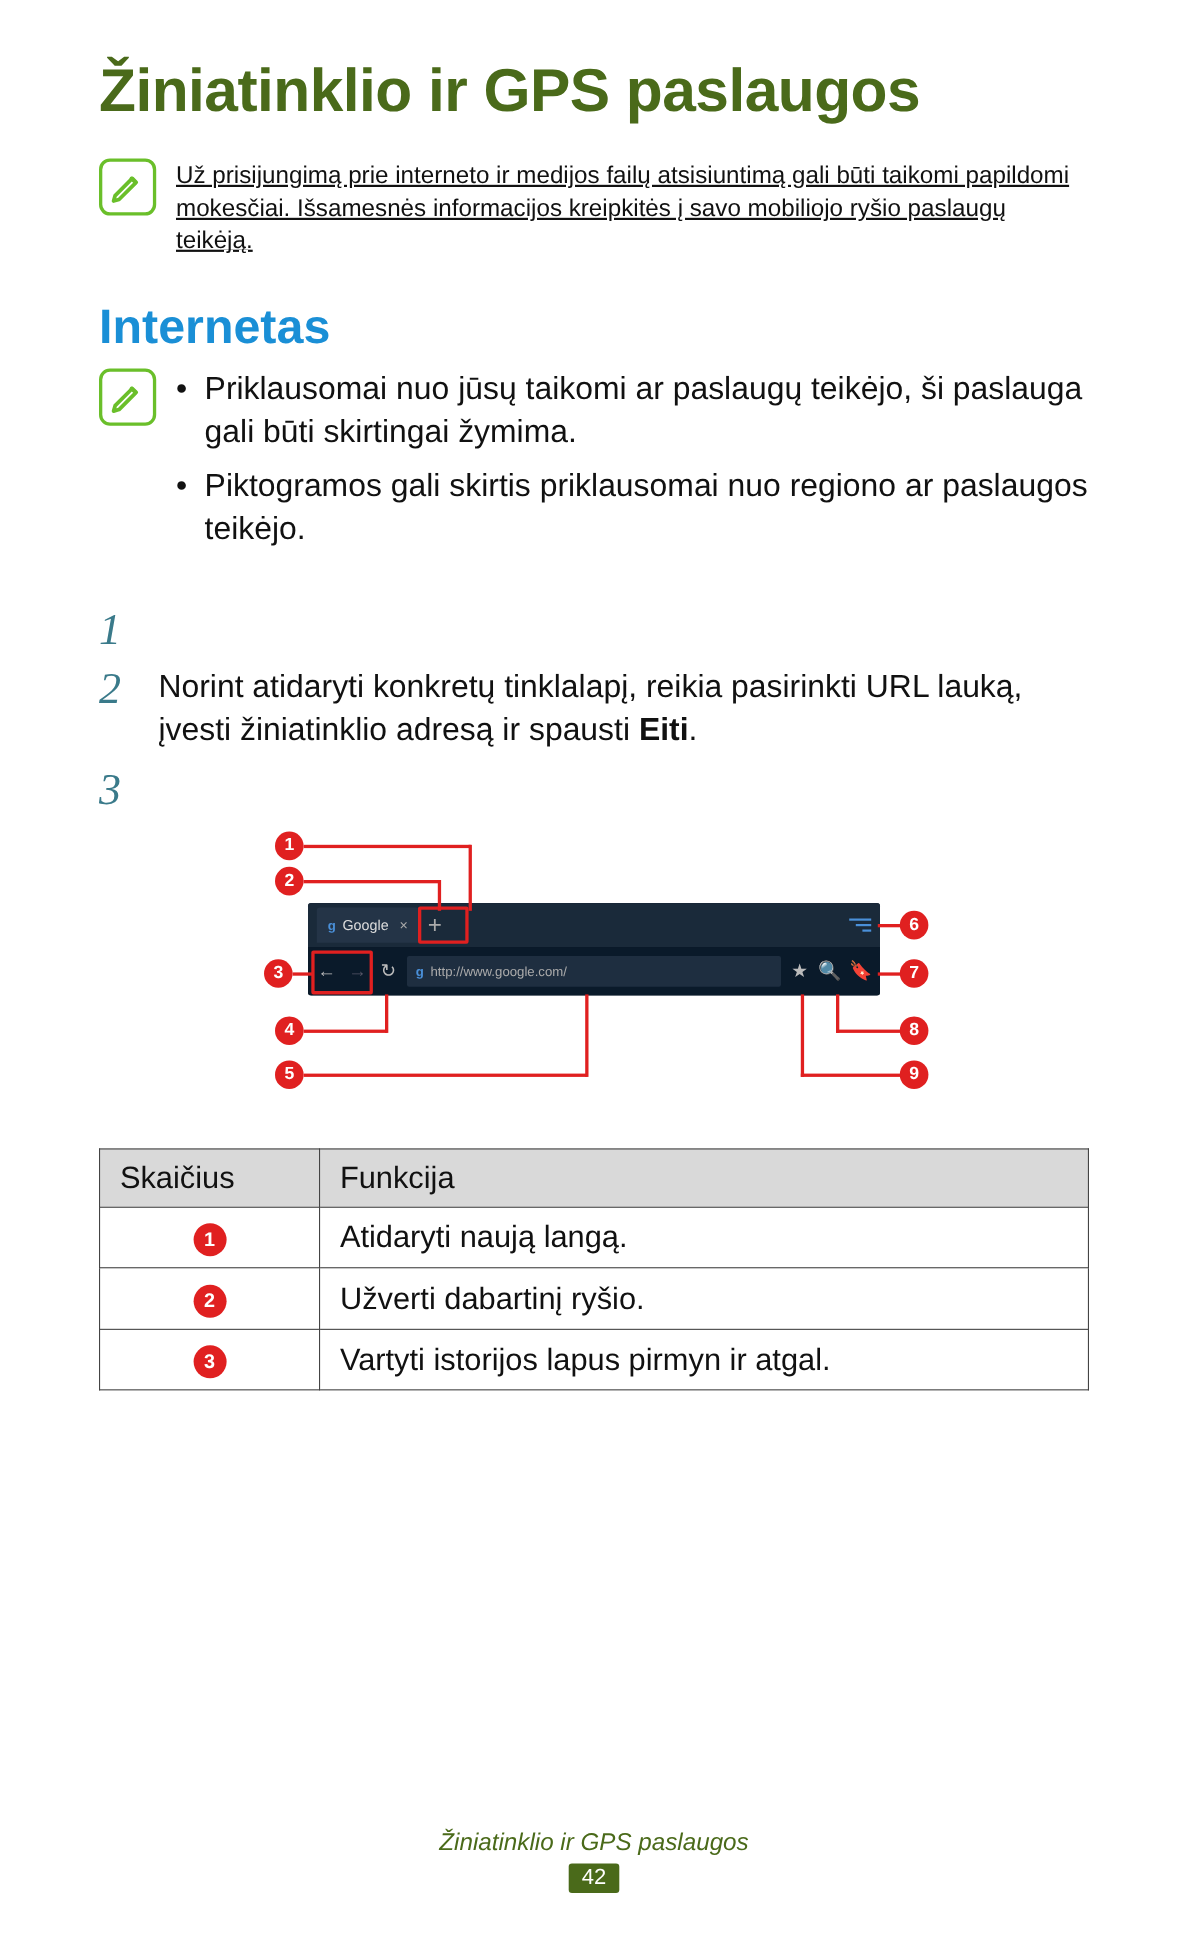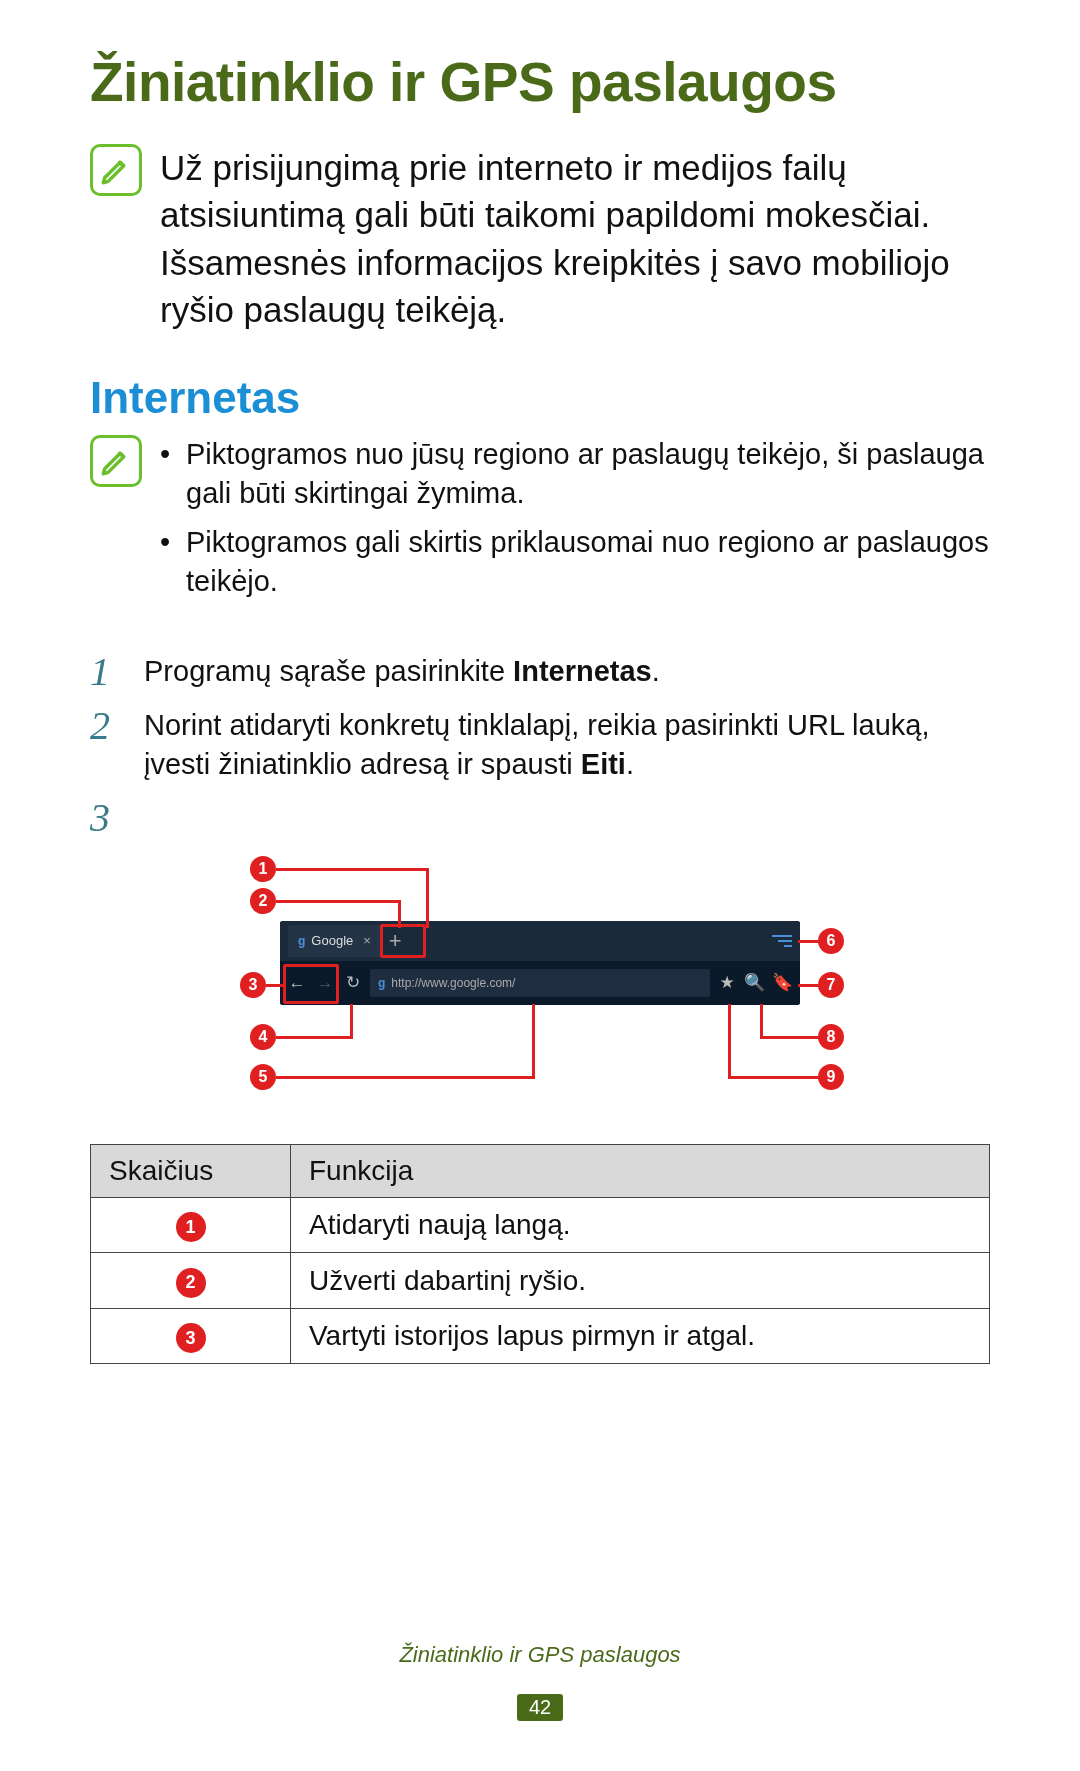--- a/index.html
+++ b/index.html
@@ -38,8 +38,9 @@
   }
   .note-icon svg { width: 34px; height: 34px; }
   .note-text {
-    font-size: 35px;
+    font-size: 22px;
     line-height: 1.35;
+    text-decoration: underline;
   }
   h2 {
     color: #1a8fd6;

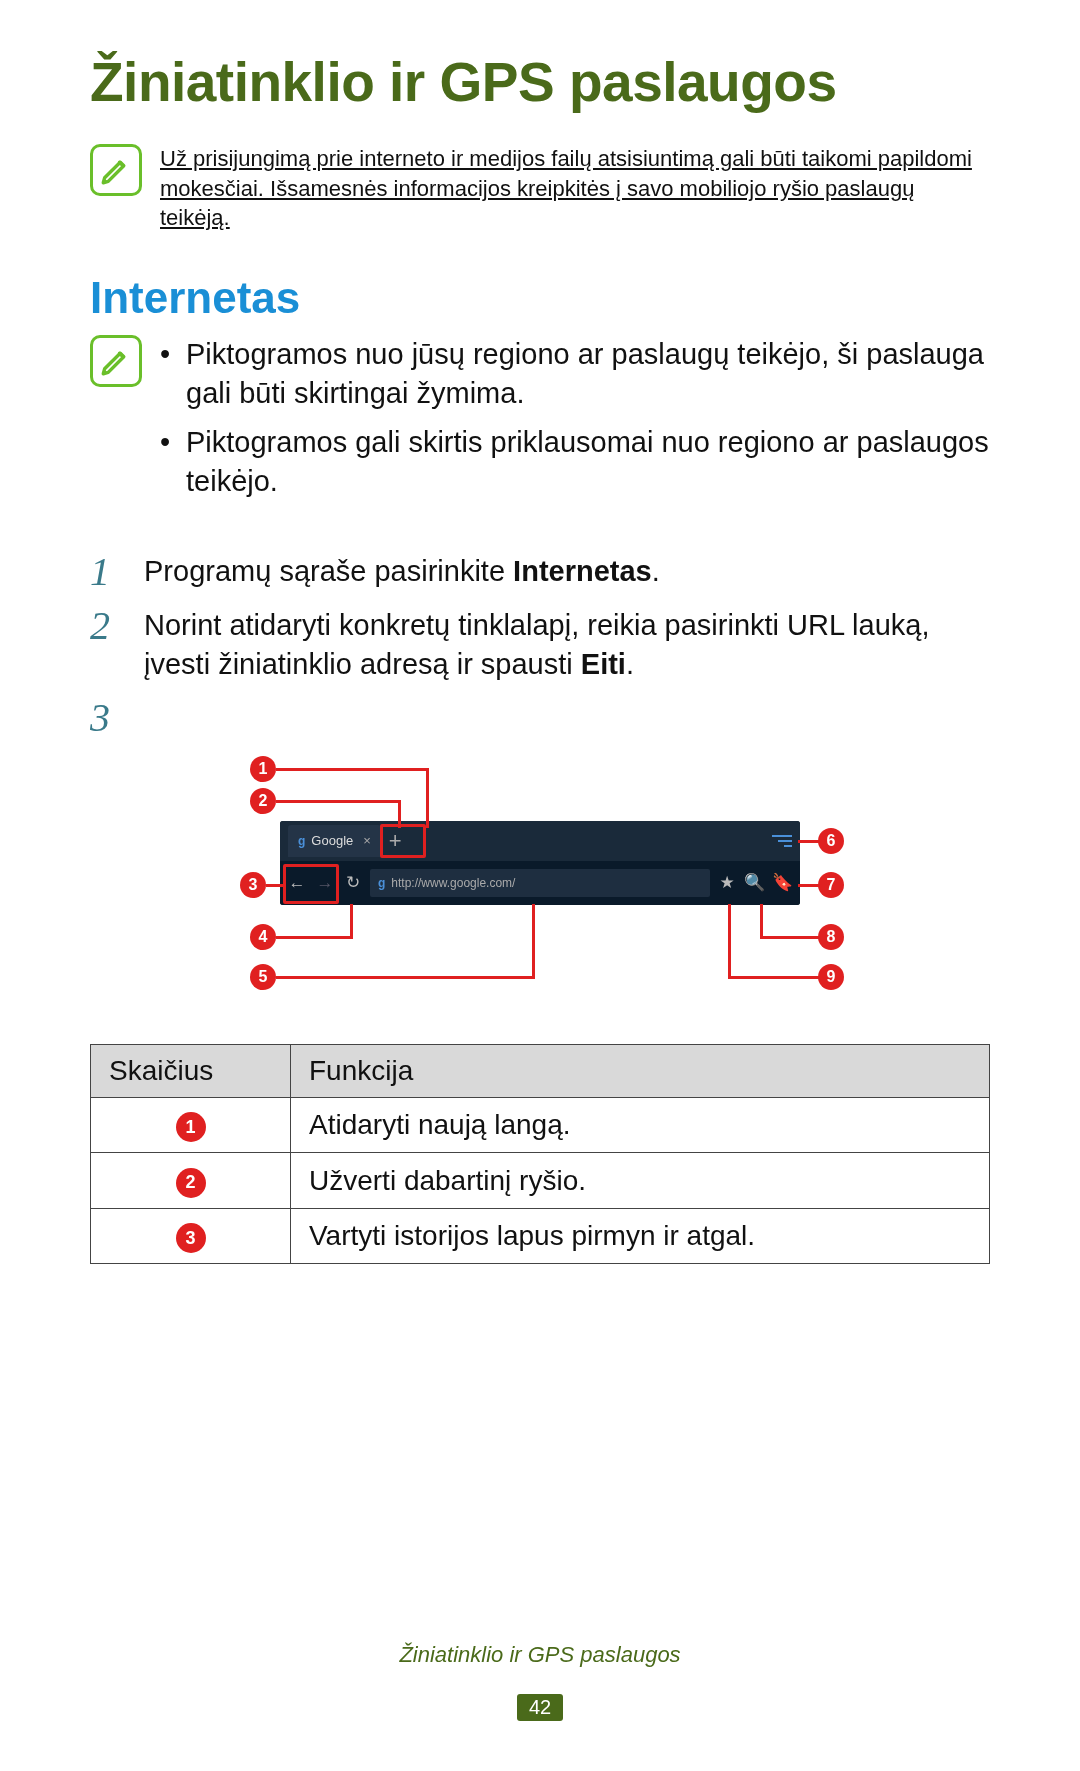--- a/index.html
+++ b/index.html
@@ -296,7 +296,7 @@
     <ul class="bullets">
       <li>
           <span class="dot">•</span>
-          <span>Piktogramos nuo jūsų regiono ar paslaugų teikėjo, ši paslauga gali būti skirtingai žymima.</span>
+          <span>Priklausomai nuo jūsų taikomi ar paslaugų teikėjo, ši paslauga gali būti skirtingai žymima.</span>
         </li>
       <li>
           <span class="dot">•</span>

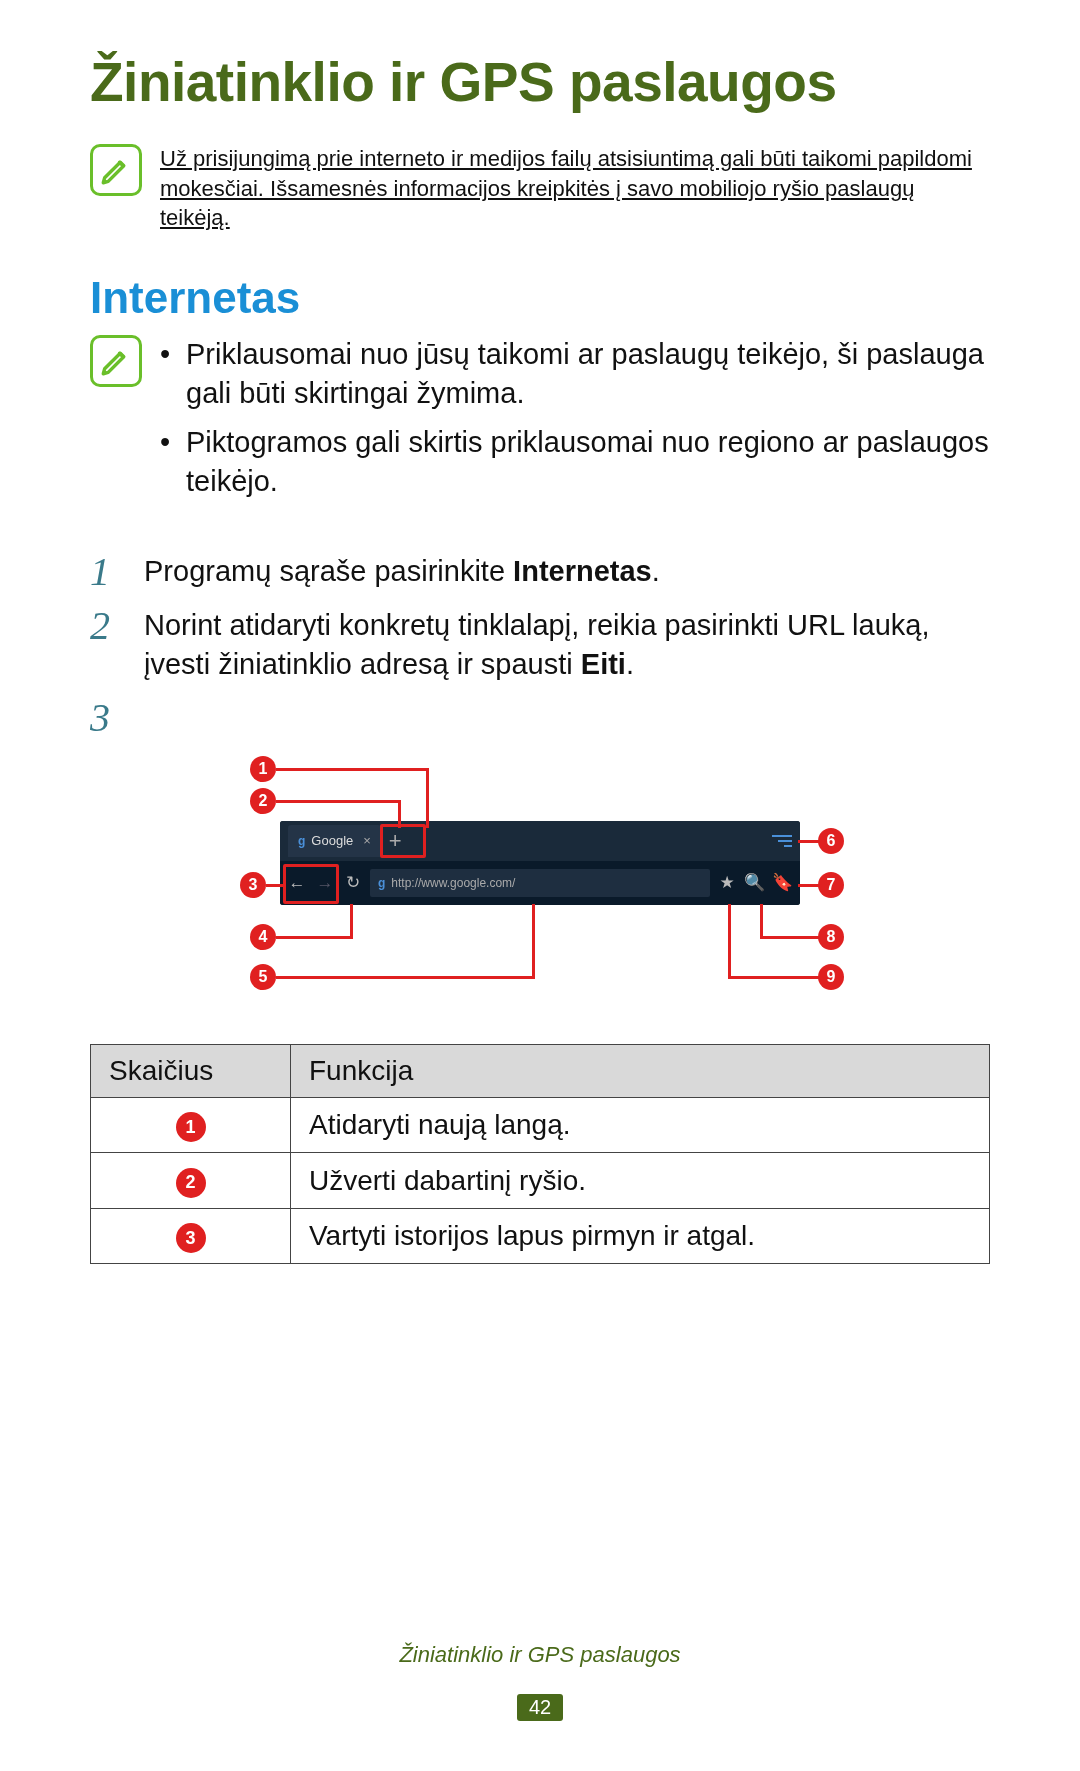--- a/index.html
+++ b/index.html
@@ -309,7 +309,6 @@
   <ol class="steps">
     <li>
       <span class="step-num">1</span>
-      <span><span>Programų sąraše pasirinkite </span><span class="bold">Internetas</span><span>.</span></span>
     </li>
     <li>
       <span class="step-num">2</span>

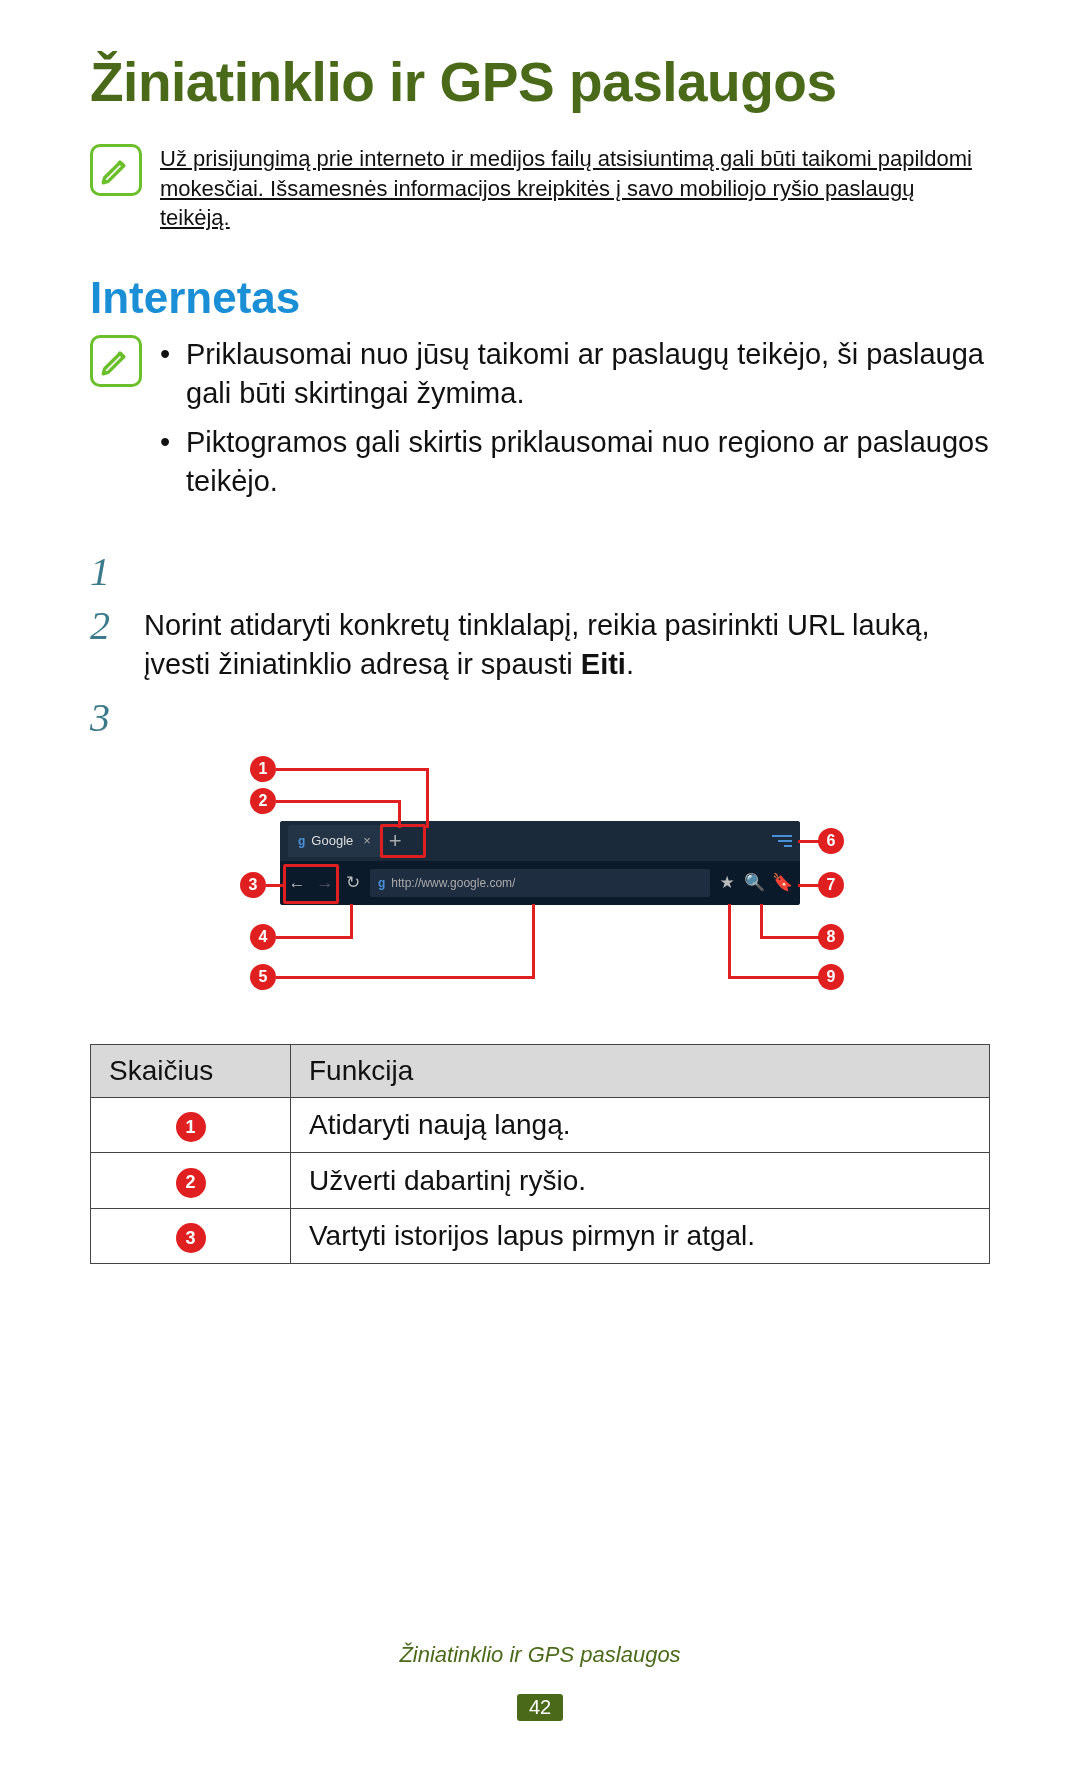--- a/index.html
+++ b/index.html
@@ -265,7 +265,6 @@
     font-size: 20px;
     padding: 2px 12px;
     border-radius: 3px;
-    margin-top: 20px;
   }
 </style>
 </head>

